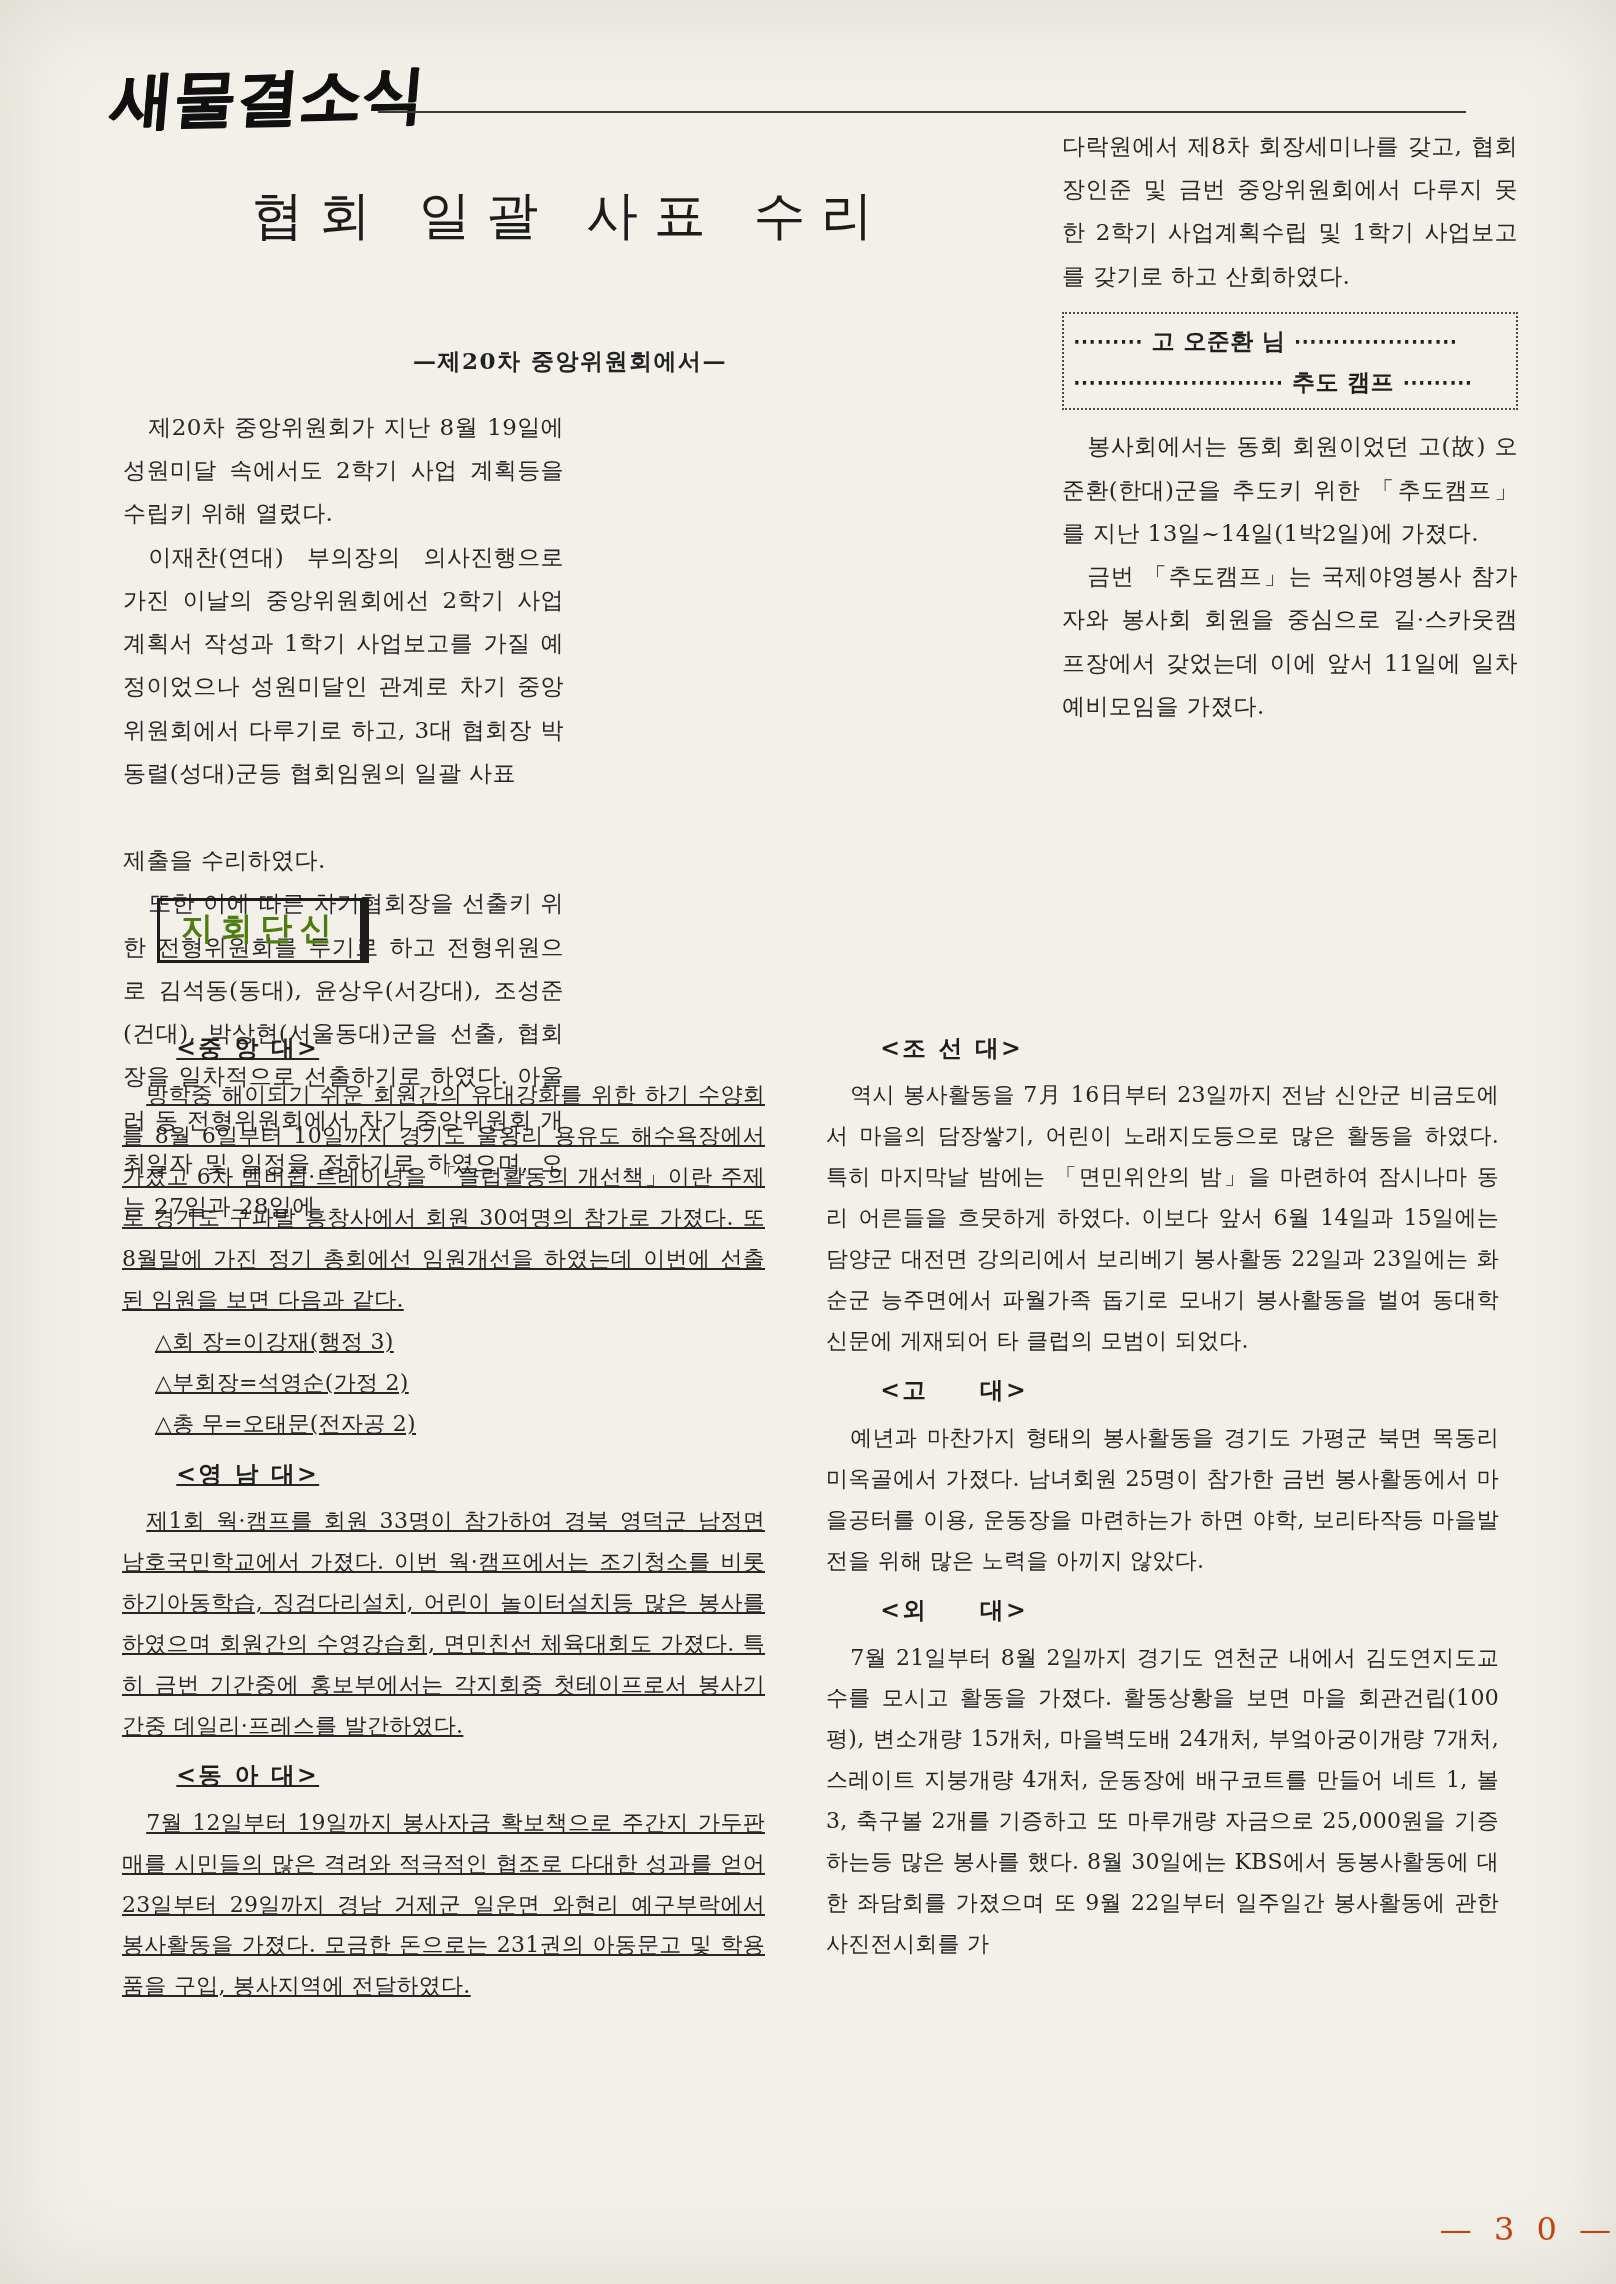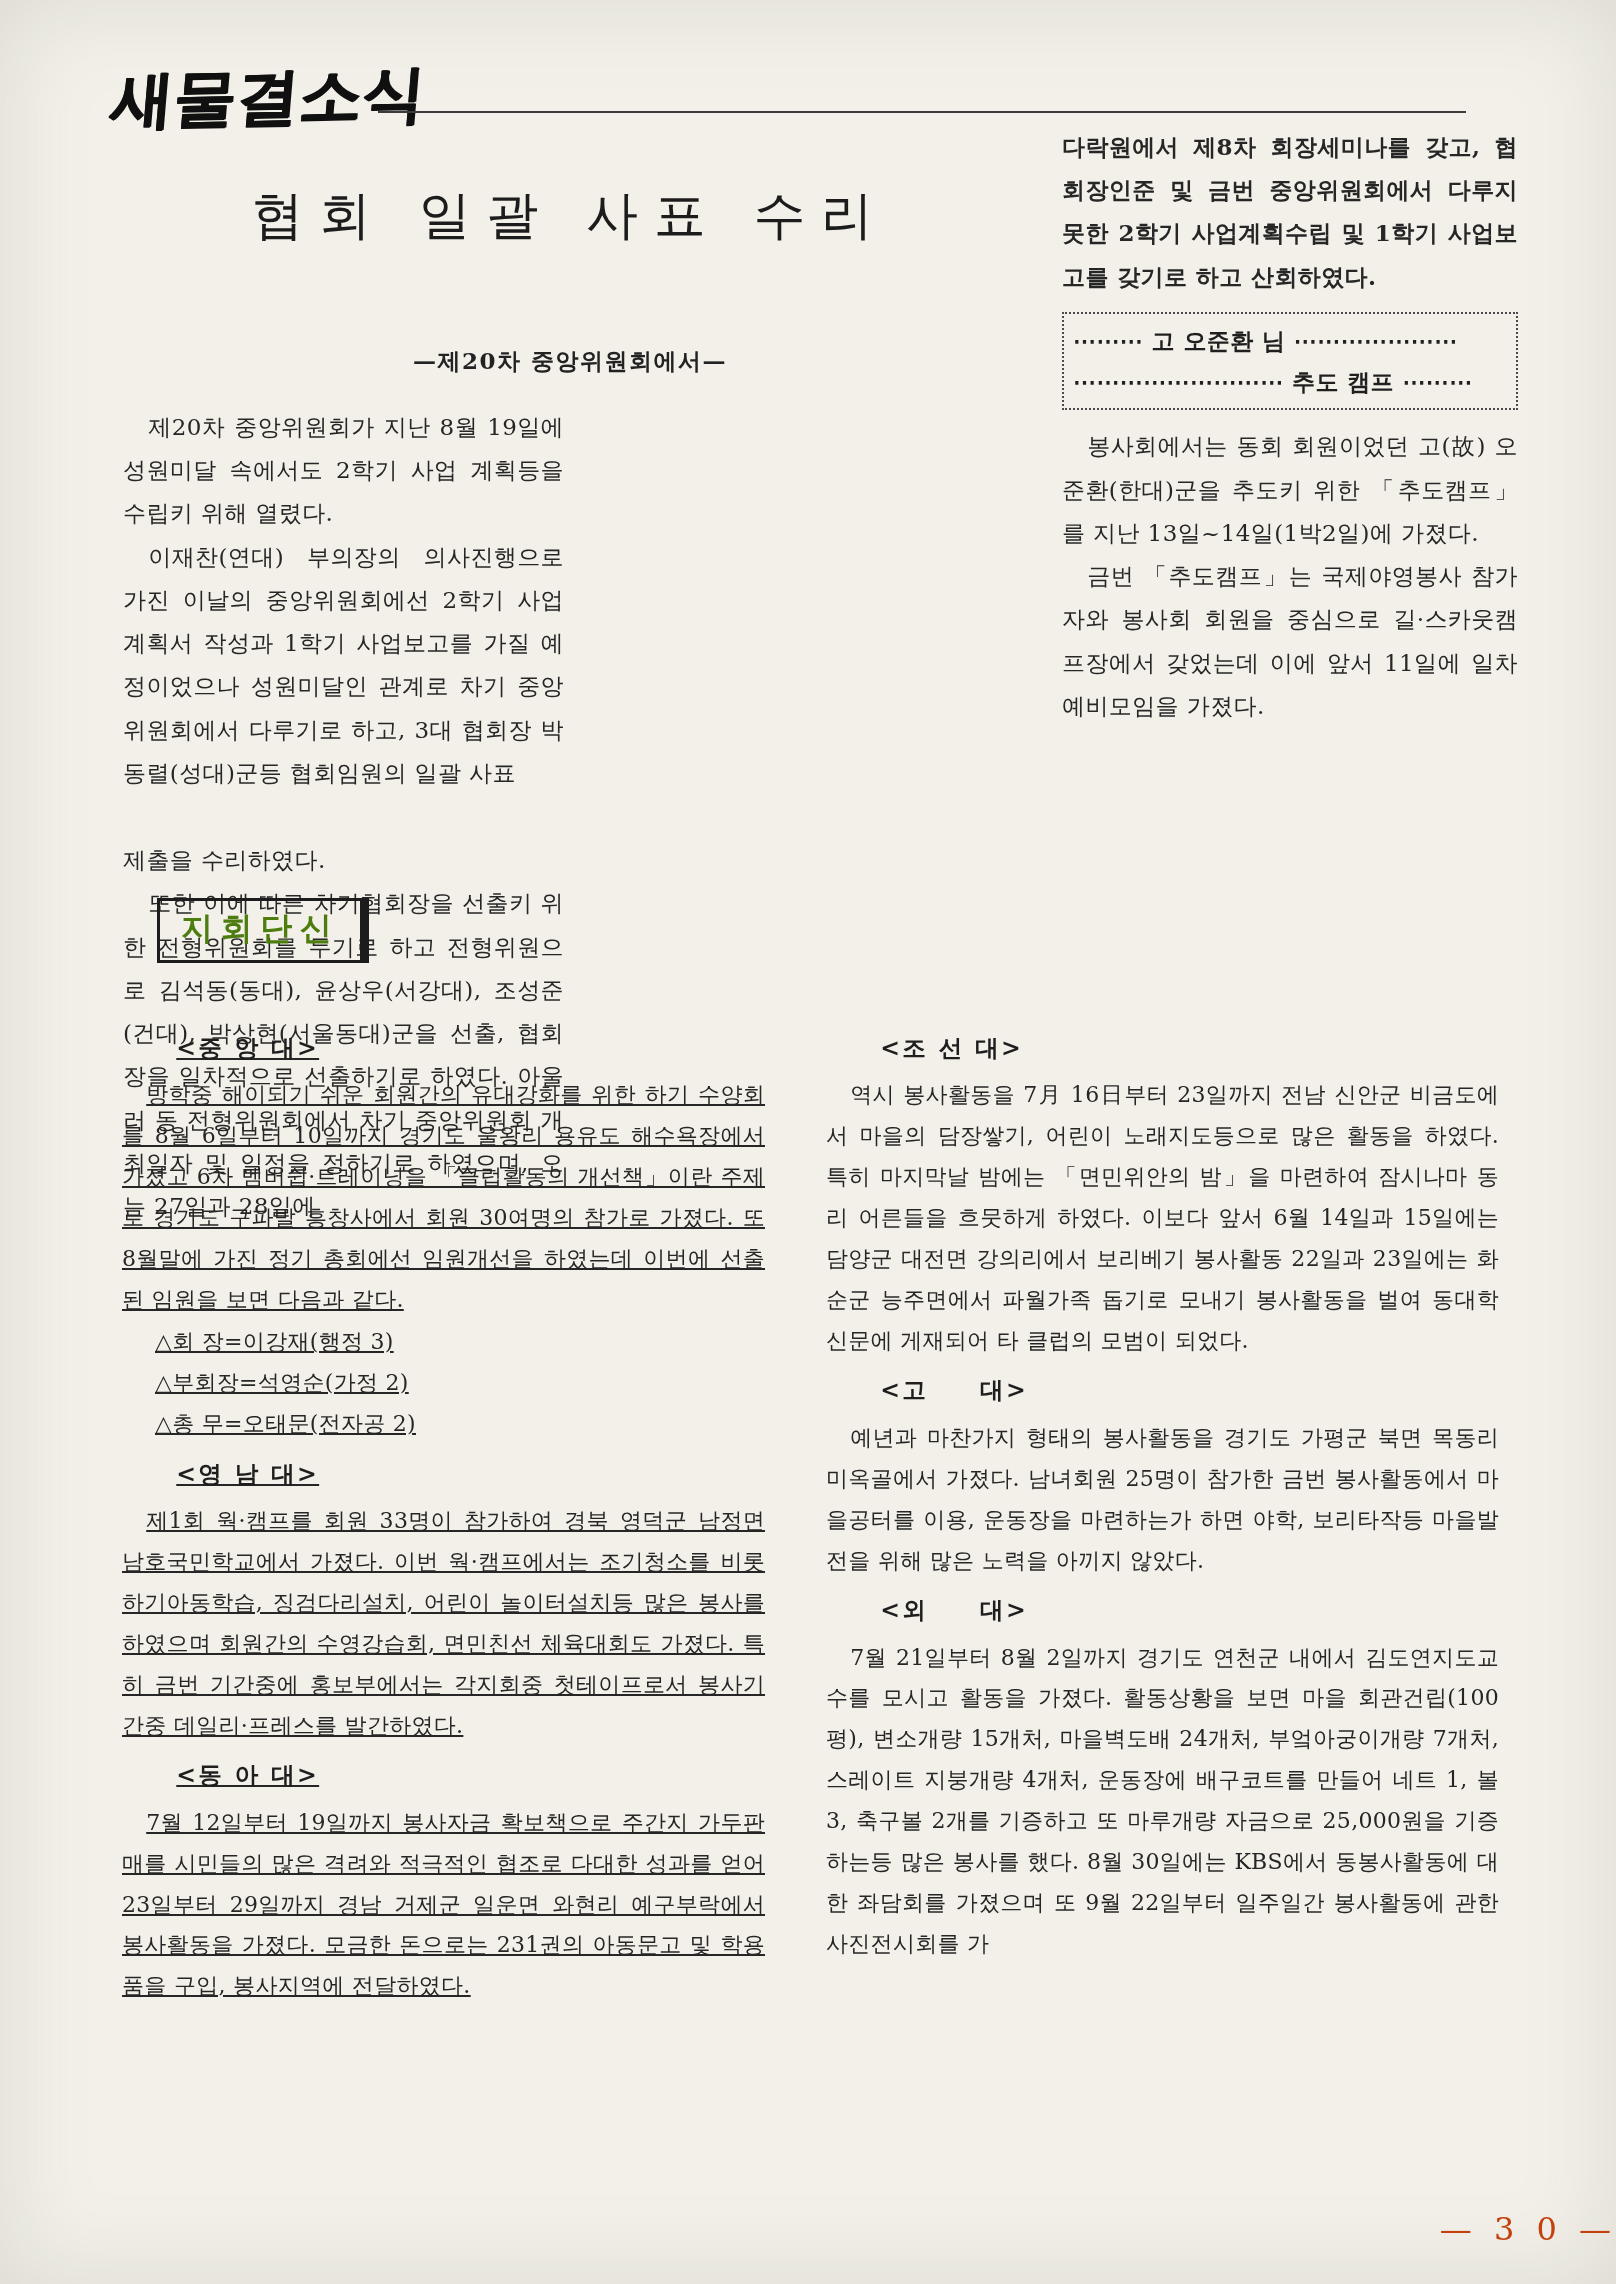--- a/index.html
+++ b/index.html
@@ -58,7 +58,7 @@
     font-size:23px; line-height:1.88; text-align:justify; letter-spacing:0.4px;
   }
   .sidebar p { margin:0; text-indent:1.1em; }
-  .sidebar p.lead { text-indent:0;font-weight:bold; }
+  .sidebar p.lead { text-indent:0; }
   .memorial-box {
     border:2.3px dotted #4a4a4a;
     margin:13.7px 0 15px; padding:6px 9px;

